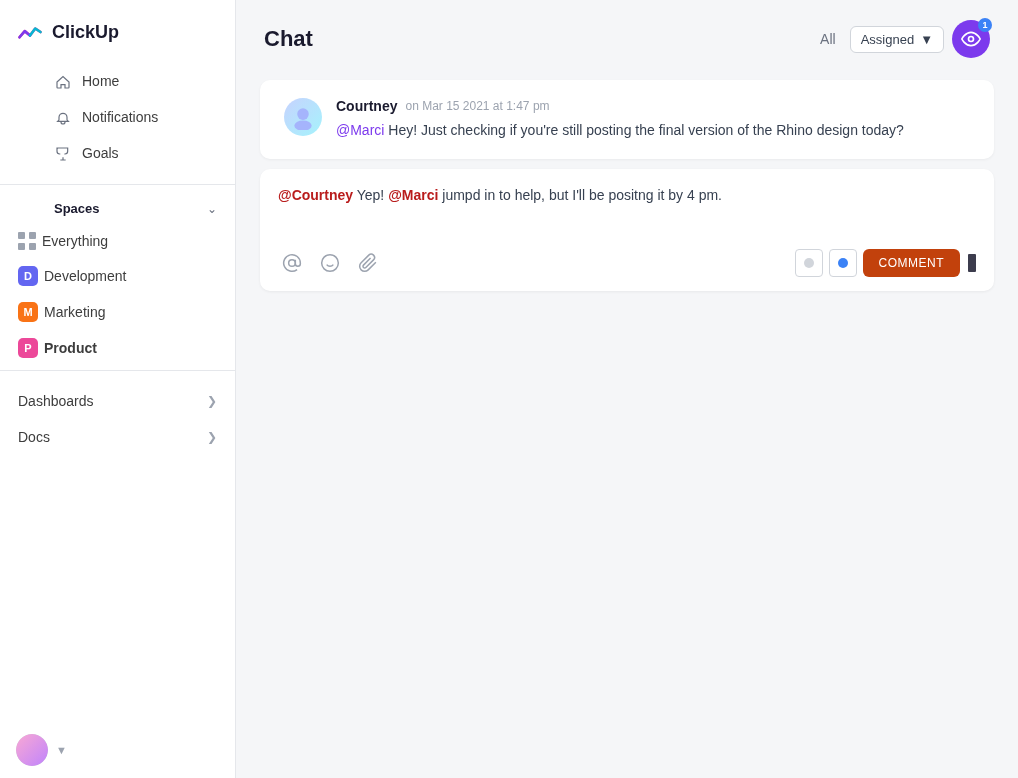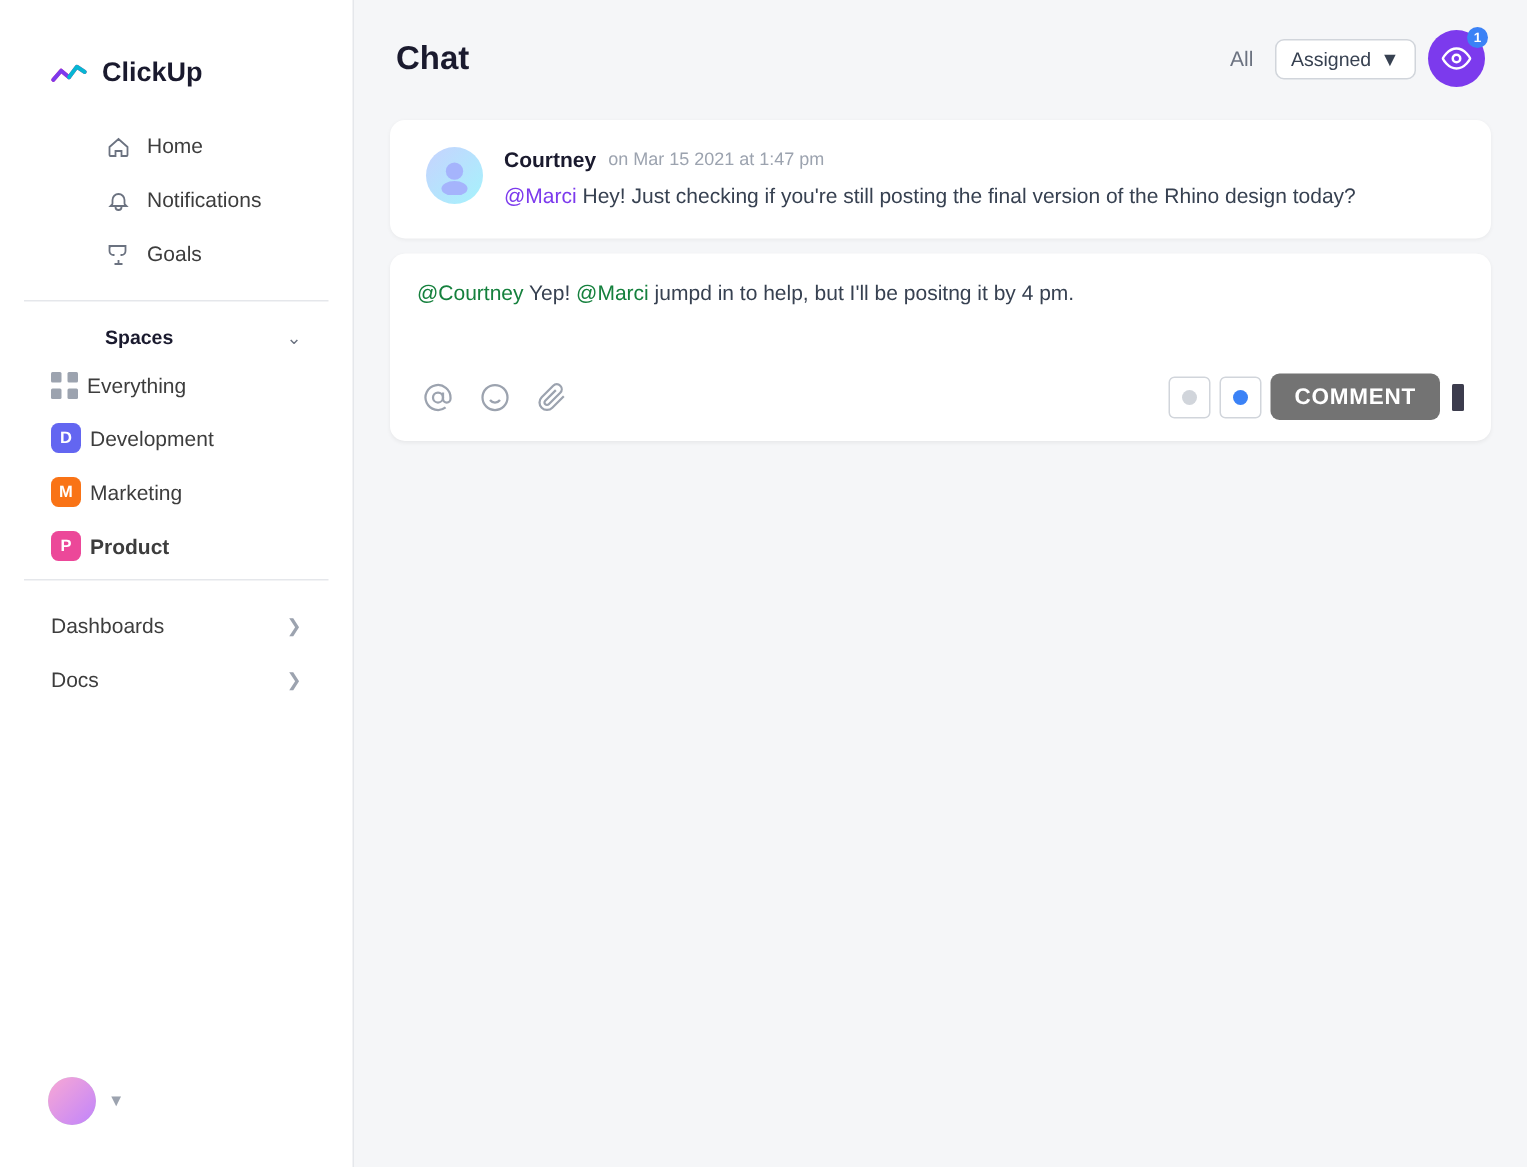--- a/index.html
+++ b/index.html
@@ -13,7 +13,7 @@
       border-right: 1px solid #e5e7eb;
       display: flex;
       flex-direction: column;
-      padding: 16px;
+      padding: 0;
       height: 100%;
     }
     .sidebar-logo {

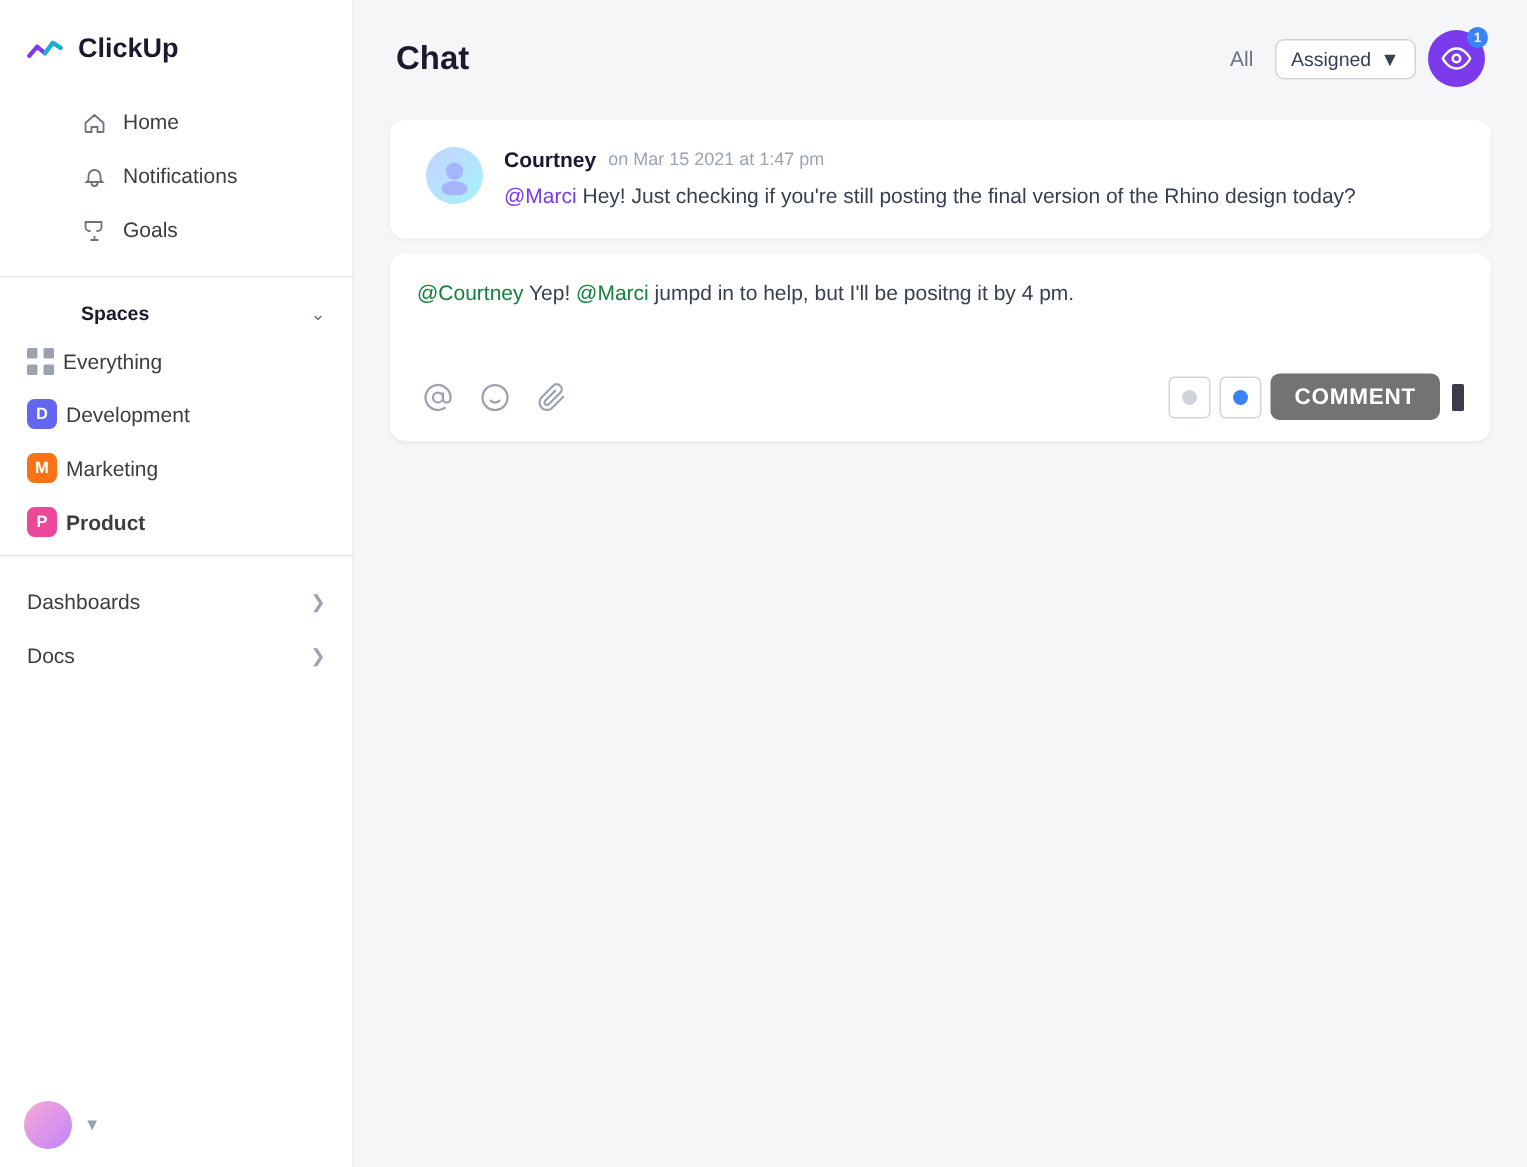--- a/index.html
+++ b/index.html
@@ -268,7 +268,7 @@
       margin-bottom: 14px;
       min-height: 50px;
     }
-    .reply-text .mention { color: #15803d; font-weight: 400; }
+    .reply-text .mention { color: #b91c1c; font-weight: 700; }
     .reply-toolbar {
       display: flex;
       align-items: center;

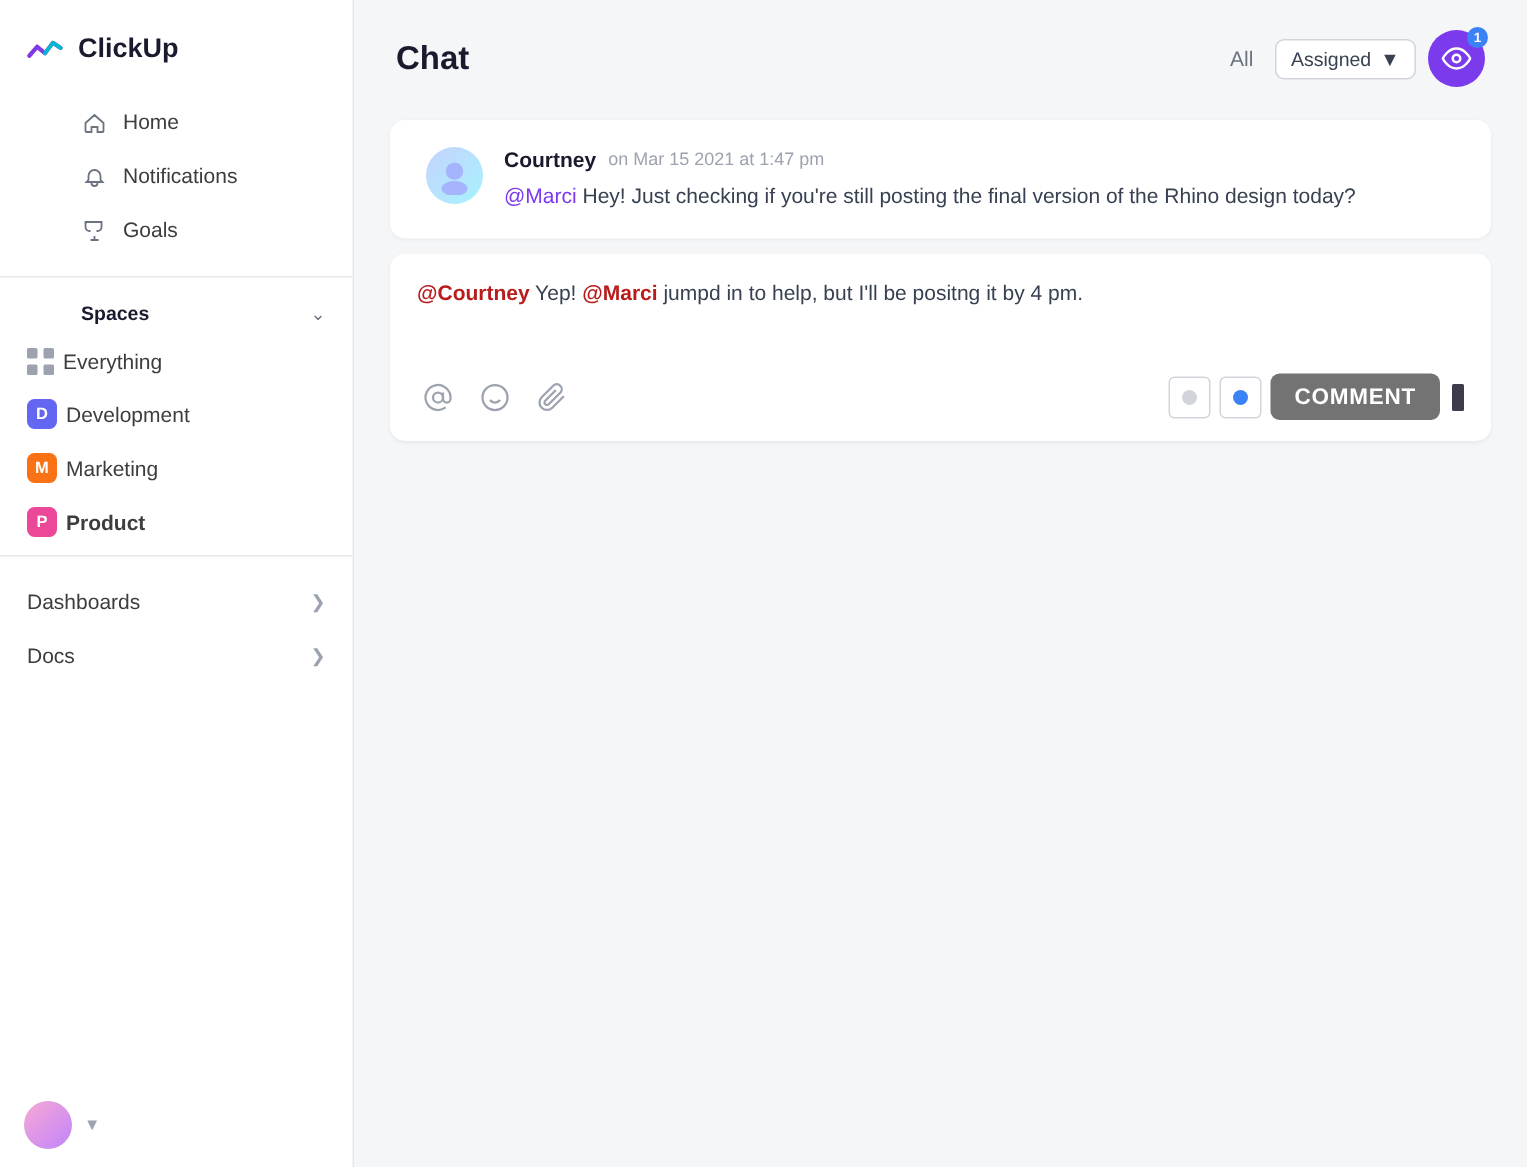--- a/index.html
+++ b/index.html
@@ -320,13 +320,13 @@
       border-radius: 50%;
     }
     .comment-btn {
-      background: #737373;
+      background: #c2410c;
       color: #fff;
       border: none;
       border-radius: 6px;
       padding: 7px 16px;
-      font-size: 15px;
-      font-weight: 700;
+      font-size: 12px;
+      font-weight: 400;
       letter-spacing: 0.5px;
       cursor: pointer;
     }

